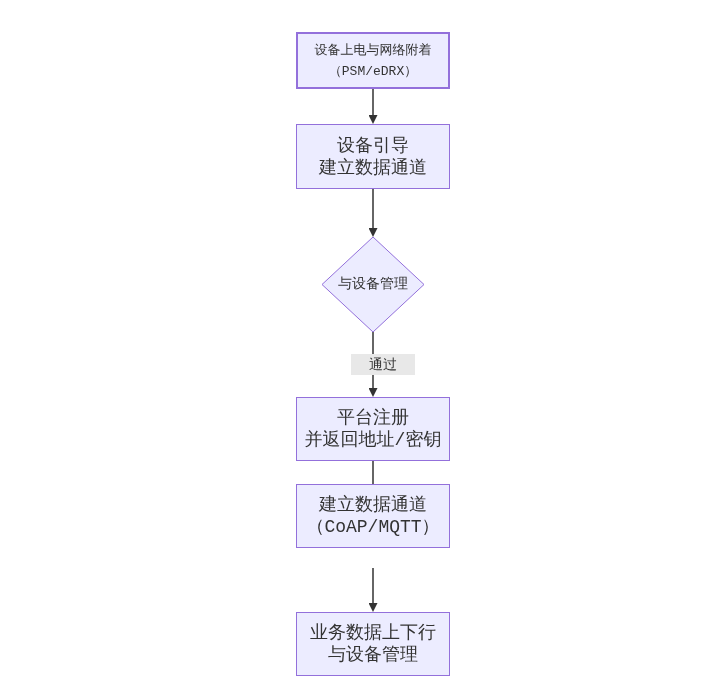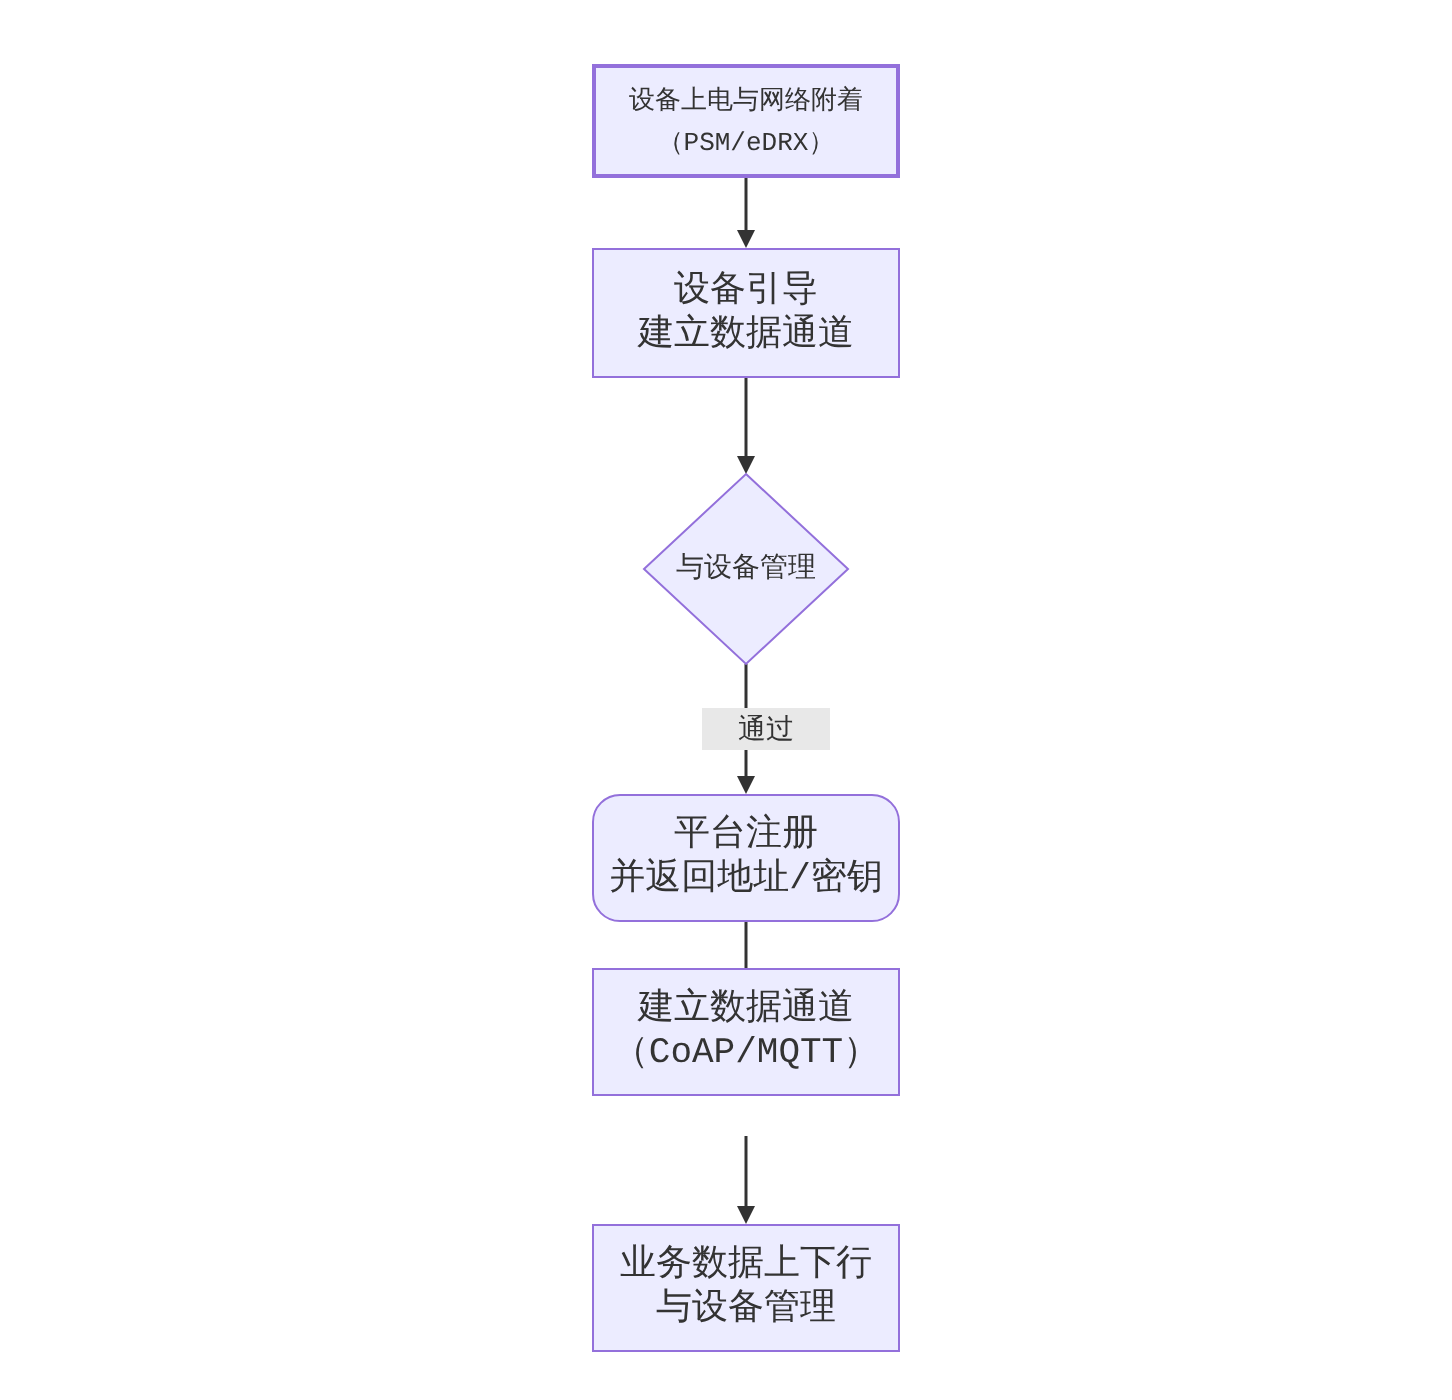--- a/index.html
+++ b/index.html
@@ -28,7 +28,7 @@
   }
   .node-1{top:20px;height:57px;border-width:2px;font-size:13px;line-height:21px;}
   .node-2{top:112px;height:65px;}
-  .node-3{top:385px;height:64px;border-radius:14px;}
+  .node-3{top:385px;height:64px;}
   .node-4{top:472px;height:64px;}
   .node-5{top:600px;height:64px;}
   .diamond-label{

